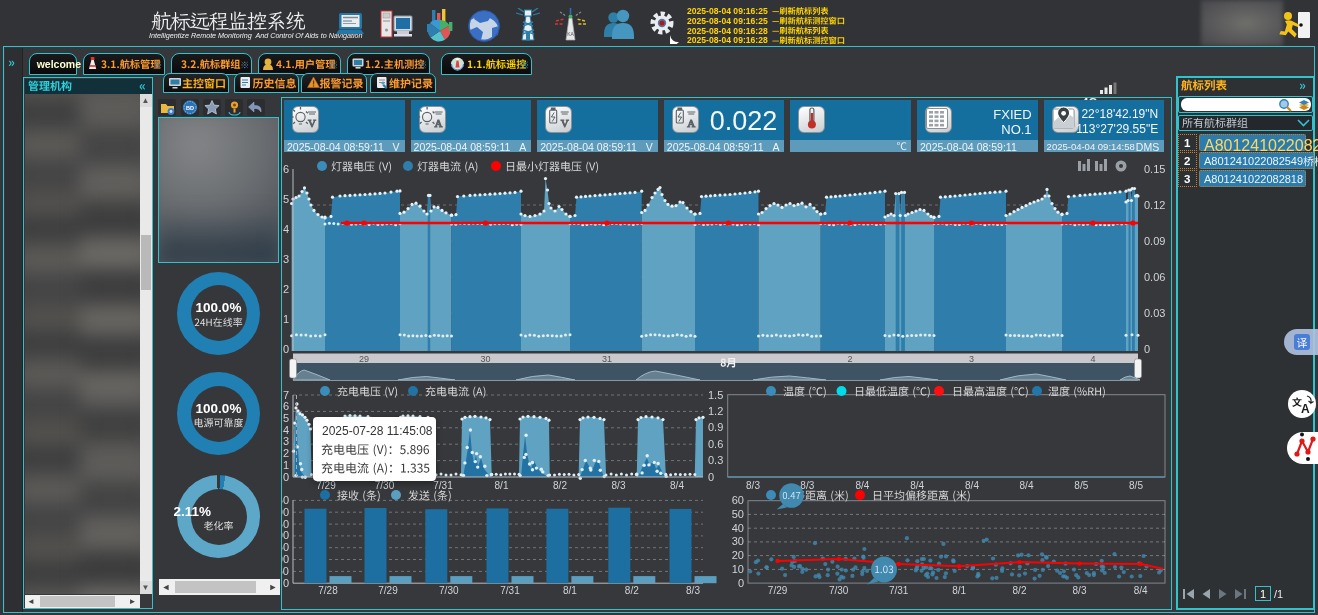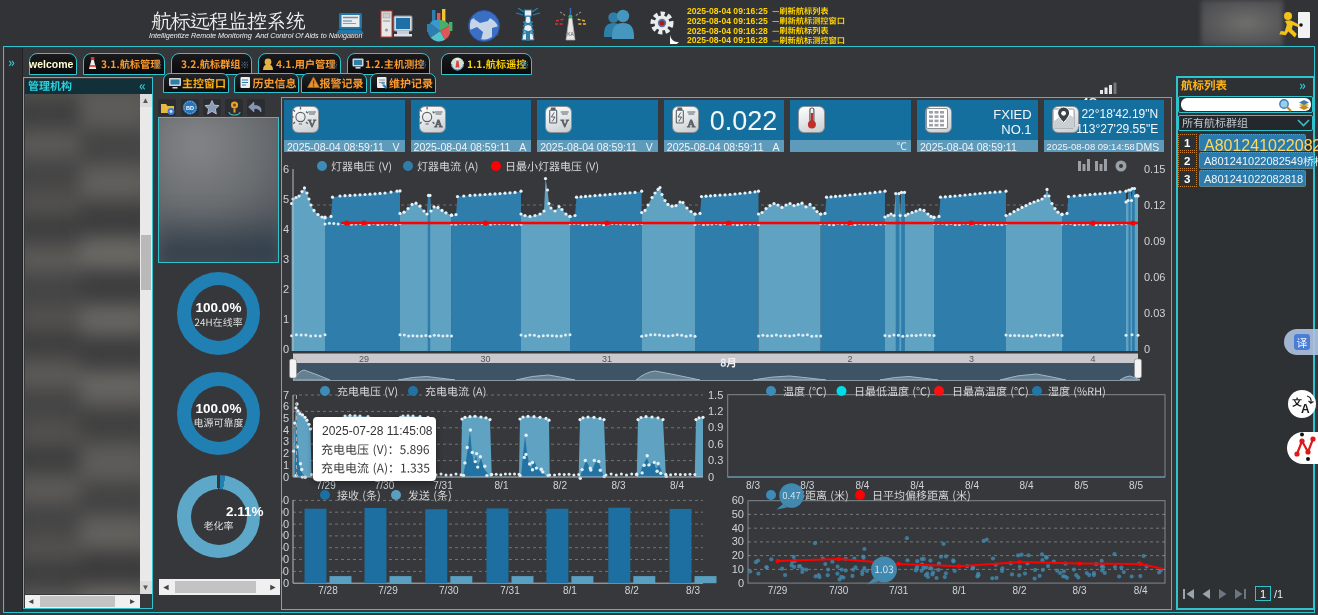--- a/index.html
+++ b/index.html
@@ -97,7 +97,7 @@
     <div class="abs" style="left:258px;top:53px;width:83px;height:22px;border:1.5px solid #2ec3cd;border-radius:8px 8px 0 0;background:linear-gradient(#1a1a1c,#0a0a0c)"></div>
     <div class="abs" style="left:347px;top:53px;width:83px;height:22px;border:1.5px solid #2ec3cd;border-radius:8px 8px 0 0;background:linear-gradient(#1a1a1c,#0a0a0c)"></div>
     <div class="abs" style="left:441px;top:53px;width:91px;height:22px;border:1.5px solid #2ec3cd;border-radius:8px 8px 0 0;background:linear-gradient(#1a1a1c,#0a0a0c)"></div>
-    <div class="abs" style="left:29px;top:58px;width:52px;text-align:left;font-size:10.5px;font-weight:bold;color:#ffffd2">welcome</div>
+    <div class="abs" style="left:29px;top:58px;width:52px;text-align:right;font-size:10.5px;font-weight:bold;color:#ffffd2">welcome</div>
     <svg class="abs" style="left:83px;top:53px" width="400" height="22" viewBox="83 53 400 22">
 <g>
         <path d="M89 69 l2.4 -9 h2.4 l2.4 9 Z" fill="#eee"></path>

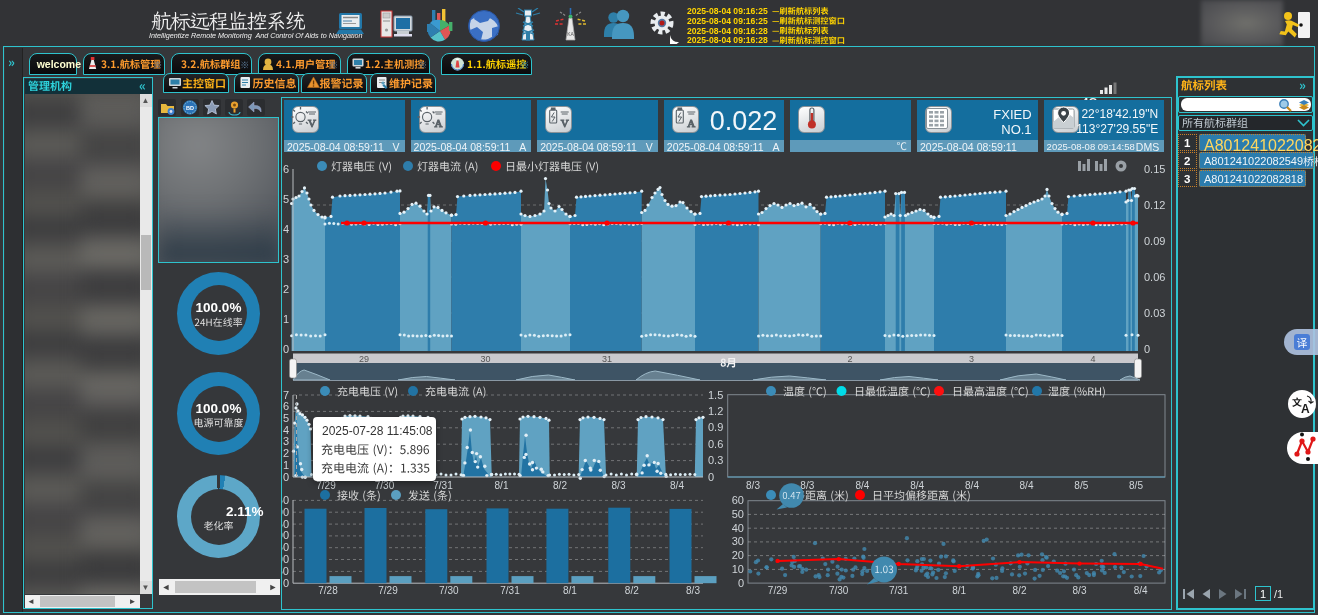--- a/index.html
+++ b/index.html
@@ -249,7 +249,7 @@
     <div class="abs" style="left:917px;top:107px;width:114.6px;text-align:right;font-size:13px;color:#f2f7fa;line-height:15px">FXIED<br>NO.1</div>
     <div class="abs" style="left:1043.6px;top:100px;width:120.6px;height:39.5px;background:#146e9e"></div>
     <div class="abs" style="left:1043.6px;top:139.5px;width:120.6px;height:12.5px;background:#5e9aba"></div>
-    <div class="abs" style="left:1046.6px;top:141px;font-size:9.5px;color:#eef4f8">2025-08-08 09:14:58</div>
+    <div class="abs" style="left:1046.6px;top:141px;font-size:9.5px;color:#eef4f8">2025-04-04 09:14:58</div>
     <div class="abs" style="left:1043.6px;top:140.5px;width:115.6px;text-align:right;font-size:10.5px;color:#eef4f8">DMS</div>
     <div class="abs" style="left:1051.6px;top:105.5px;width:27px;height:27px;border-radius:6px;background:linear-gradient(160deg,#ffffff,#c9cdd1);border:1px solid #8a9298"></div>
     <div class="abs" style="left:1043.6px;top:107px;width:114.6px;text-align:right;font-size:12px;color:#f2f7fa;line-height:15px">22°18'42.19"N<br>113°27'29.55"E</div>

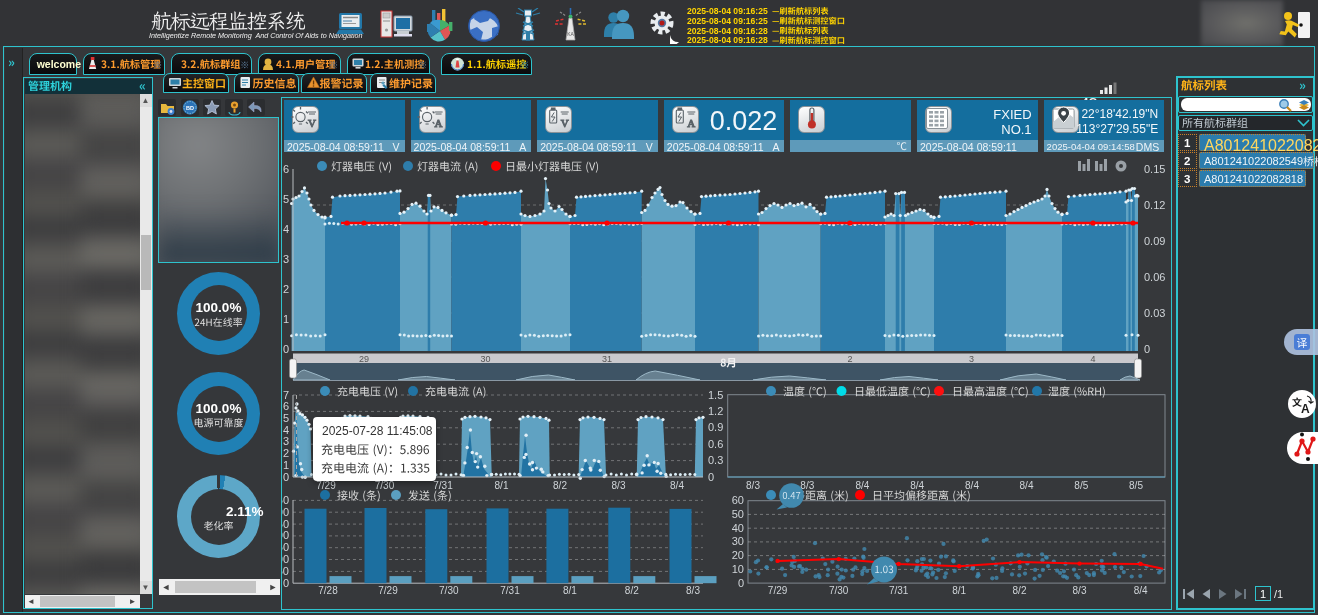--- a/index.html
+++ b/index.html
@@ -177,7 +177,7 @@
     <div class="abs" style="left:173.5px;top:400.5px;width:90px;text-align:center;font-size:13.5px;font-weight:bold;color:#fff">100.0%</div>
     <div class="abs" style="left:177.0px;top:475.0px;width:83px;height:83px;border-radius:50%;background:conic-gradient(#35373a 0 2deg,#2080b4 2deg 9.6deg,#5da7c8 9.6deg 358deg,#35373a 358deg)"></div>
     <div class="abs" style="left:190.5px;top:488.5px;width:56px;height:56px;border-radius:50%;background:#35373a"></div>
-    <div class="abs" style="left:173.5px;top:503.5px;width:90px;text-align:right;font-size:13.5px;font-weight:bold;color:#fff">2.11%</div>
+    <div class="abs" style="left:173.5px;top:503.5px;width:90px;text-align:left;font-size:13.5px;font-weight:bold;color:#fff">2.11%</div>
     <div class="abs" style="left:159px;top:579px;width:121px;height:16px;background:#f0f0f0"></div>
     <div class="abs" style="left:159px;top:579px;width:14px;height:16px;color:#444;font-size:9px;text-align:center;line-height:16px">◄</div>
     <div class="abs" style="left:266px;top:579px;width:14px;height:16px;color:#444;font-size:9px;text-align:center;line-height:16px">►</div>

